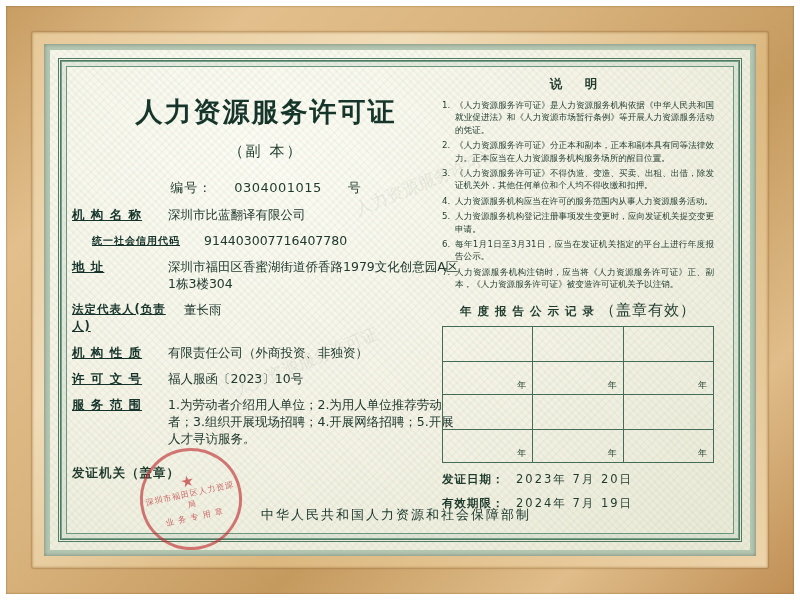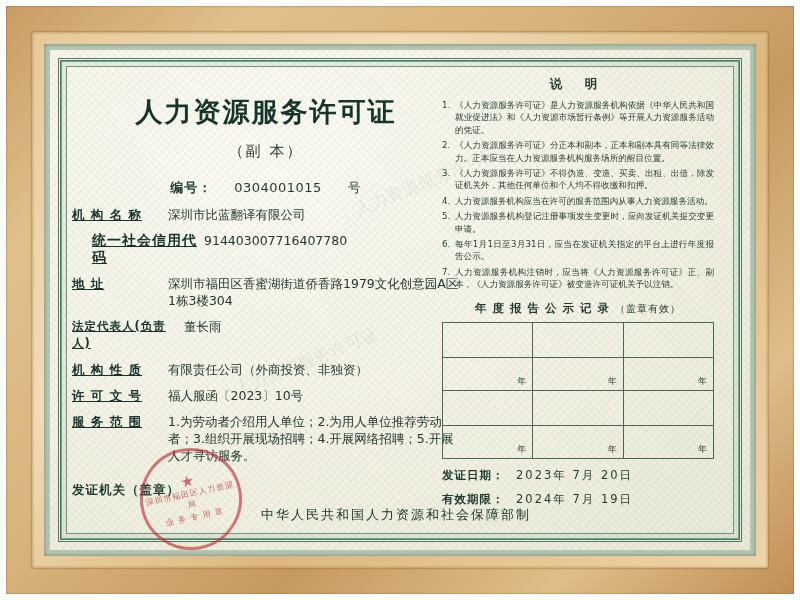--- a/index.html
+++ b/index.html
@@ -138,7 +138,7 @@
     font-size: 13px;
     letter-spacing: 1px;
   }
-  #number-row .lbl { font-weight: bold; margin-right: 22px; }
+  #number-row .lbl { font-weight: normal; margin-right: 22px; }
   #number-row .val { letter-spacing: .5px; margin-right: 26px; }
 
   #issuer-row {

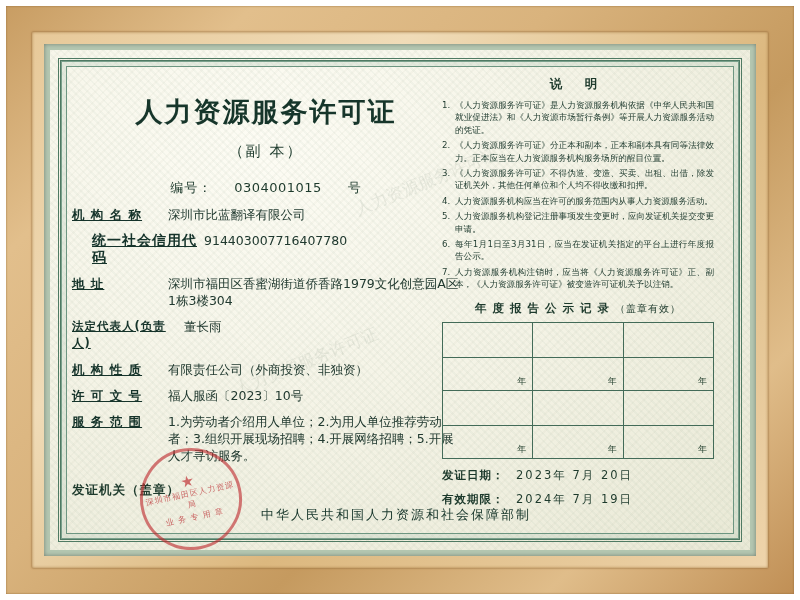--- a/index.html
+++ b/index.html
@@ -288,7 +288,7 @@
           <div class="field-value">深圳市比蓝翻译有限公司</div>
         </div>
         <div class="field-row">
-          <div class="field-label" style="flex:0 0 112px; font-size:14px;padding-left:20px;">统一社会信用代码</div>
+          <div class="field-label" style="flex:0 0 112px; font-size:10px;padding-left:20px;">统一社会信用代码</div>
           <div class="field-value">914403007716407780</div>
         </div>
         <div class="field-row">

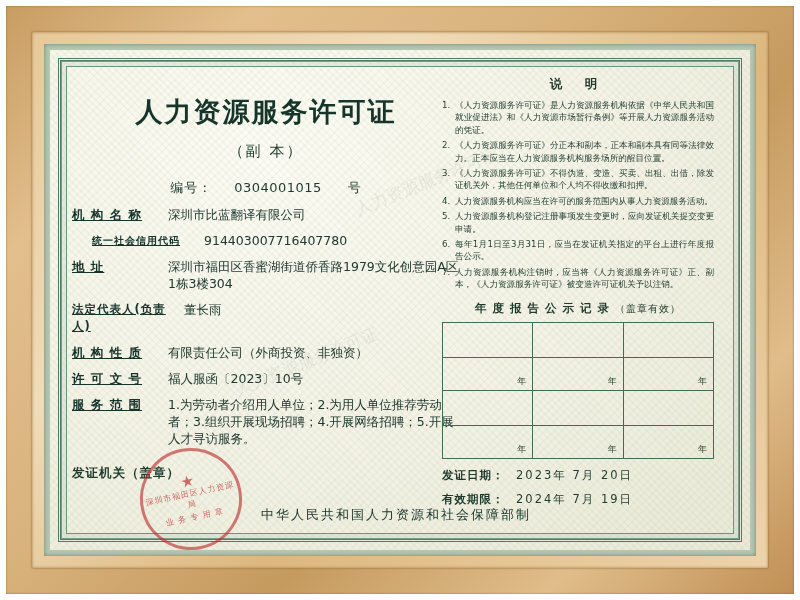--- a/index.html
+++ b/index.html
@@ -204,7 +204,7 @@
     font-weight: bold;
     letter-spacing: 1px;
   }
-  #annual-title .paren { font-size: 10px; font-weight: normal; }
+  #annual-title .paren { font-size: 15px; font-weight: normal; }
   #annual-table {
     margin-top: 6px;
     width: 100%;

